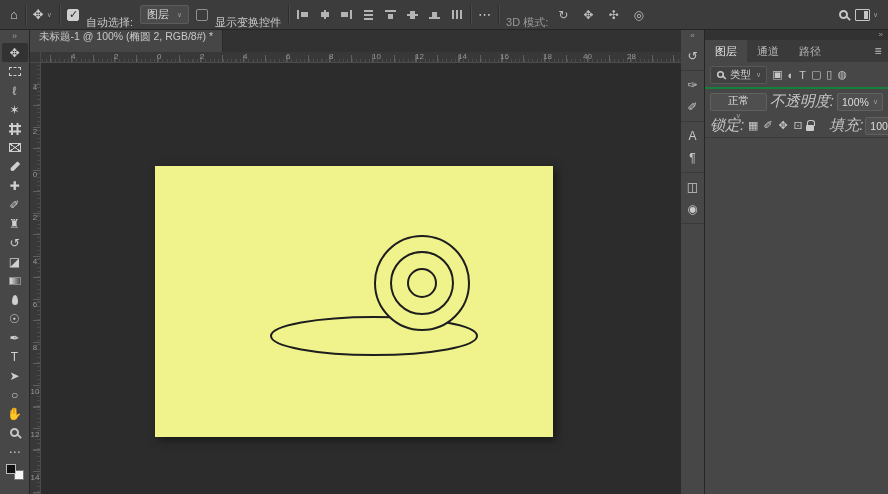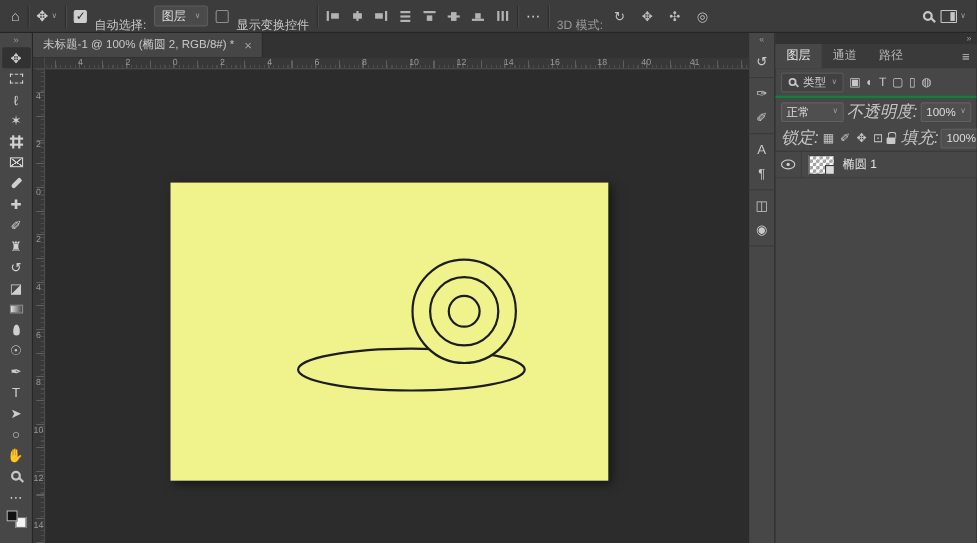--- a/index.html
+++ b/index.html
@@ -70,7 +70,7 @@
   .docarea{ flex:1; display:flex; flex-direction:column; min-width:0; }
   .tabbar{ height:22px; flex:0 0 22px; background:#323232; display:flex; align-items:stretch; }
   .doctab{ background:#464646; display:flex; align-items:center; gap:9px; padding:0 9px;
-           font-size:10.5px; color:#c8c8c8; white-space:nowrap; border-right:1px solid #2a2a2a; }
+           font-size:10.5px; color:#c8c8c8; white-space:nowrap; border-right:1px solid #2a2a2a;flex-direction:column; }
   .doctab-close{ color:#a5a5a5; font-size:12px; }
   .canvasregion{ flex:1; position:relative; background:#2c2c2c; overflow:hidden; }
   .corner{ position:absolute; left:0; top:0; width:11px; height:11px; background:#383838; border-right:1px solid #4a4a4a; border-bottom:1px solid #4a4a4a; }

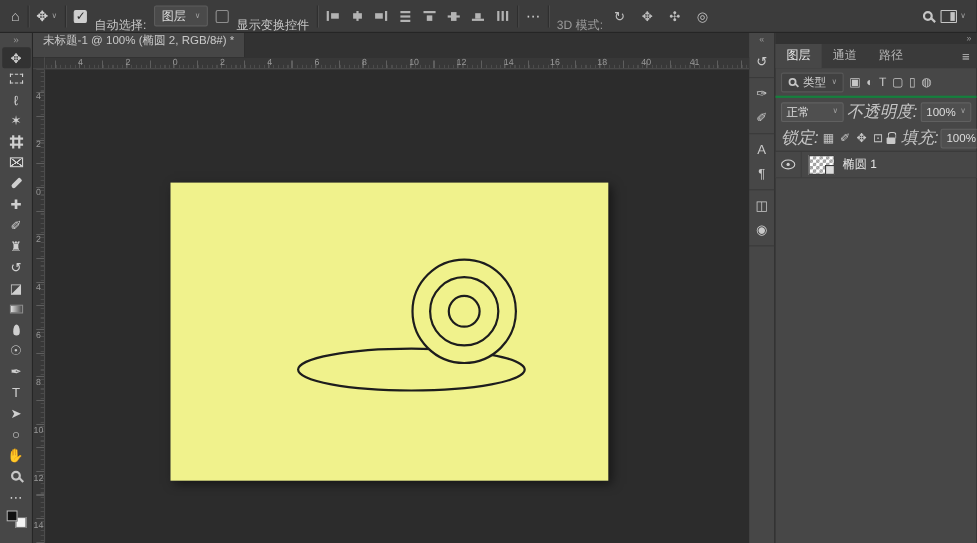--- a/index.html
+++ b/index.html
@@ -278,7 +278,7 @@
             <span class="hlab" style="left: 459px;">16</span>
             <span class="hlab" style="left: 502px;">18</span>
             <span class="hlab" style="left: 542px;">40</span>
-            <span class="hlab" style="left: 586px;">41</span>
+            <span class="hlab" style="left: 586px;">28</span>
           </div>
         <div class="ruler-v" id="rulerV">
             <span class="vlab" style="top: 20px;">4</span>

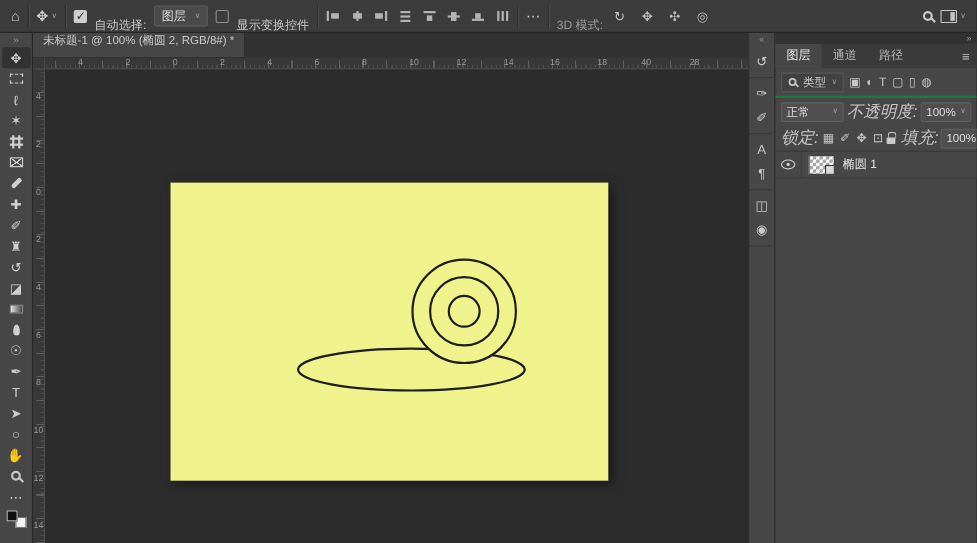--- a/index.html
+++ b/index.html
@@ -106,7 +106,7 @@
   .blendrow{ height:25px; flex:0 0 25px; display:flex; align-items:center; gap:3px; padding:0 5px; }
   .field{ background:#4f4f4f; border:1px solid #606060; border-radius:2px; height:18px; display:inline-flex; align-items:center;
           gap:4px; padding:0 4px; font-size:10.5px; color:#dedede; }
-  .field.blend{ width:80px; justify-content:space-between; }
+  .field.blend{ width:80px; justify-content:space-between;flex-direction:column; }
   .plabel{ font-size:15px; color:#c6c6c6; white-space:nowrap;font-style:italic; }
   .lockrow{ height:24px; flex:0 0 24px; display:flex; align-items:center; gap:2px; padding:0 5px; border-bottom:1px solid #3a3a3a; }
   .l-ico{ font-size:11px; color:#c6c6c6; width:14px; text-align:center; }

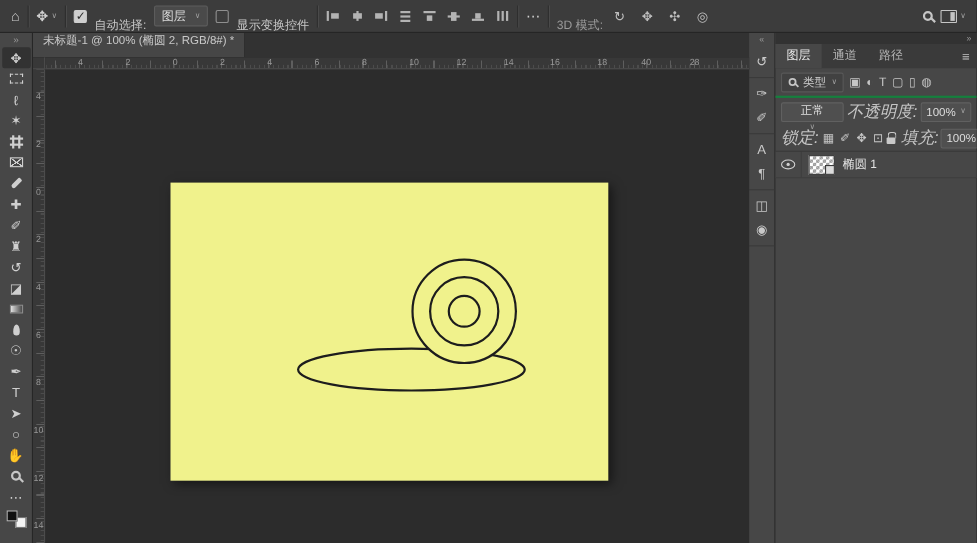--- a/index.html
+++ b/index.html
@@ -366,7 +366,7 @@
             <span class="l-ico">⊡</span>
             <span class="l-ico lockico"></span>
           </span>
-        <span class="plabel" style="margin-left:3px">填充:</span>
+        <span class="plabel" style="margin-left:13px">填充:</span>
         <span class="field">
           <span>100%</span>
           <span class="chev">∨</span>

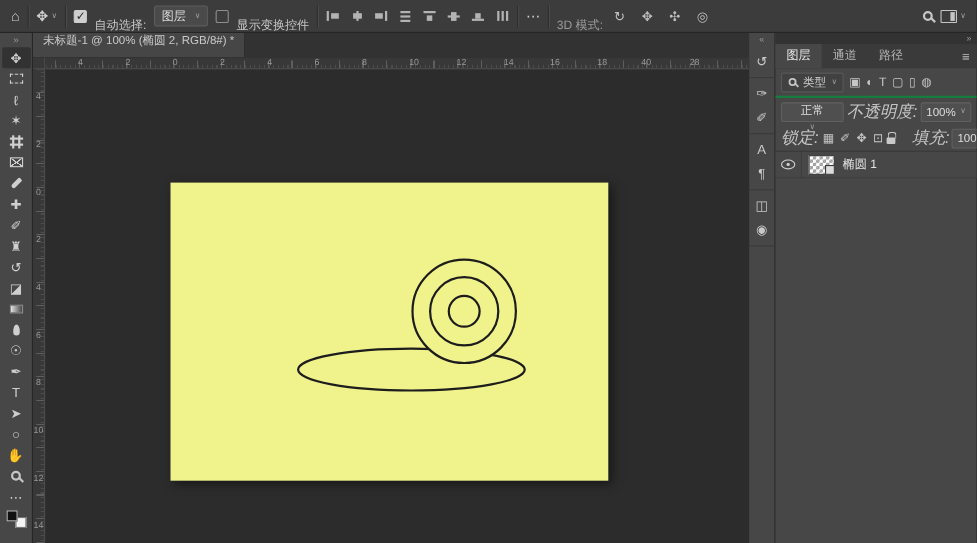--- a/index.html
+++ b/index.html
@@ -373,15 +373,6 @@
         </span>
       </div>
       <div class="layerlist" id="layerlist">
-          <div class="lrow">
-            <span class="eyecell">
-              <span class="eye"></span>
-            </span>
-            <span class="thumb checker">
-              <span class="badge"></span>
-            </span>
-            <span class="lname">椭圆 1</span>
-          </div>
         </div>
     </div>
 

